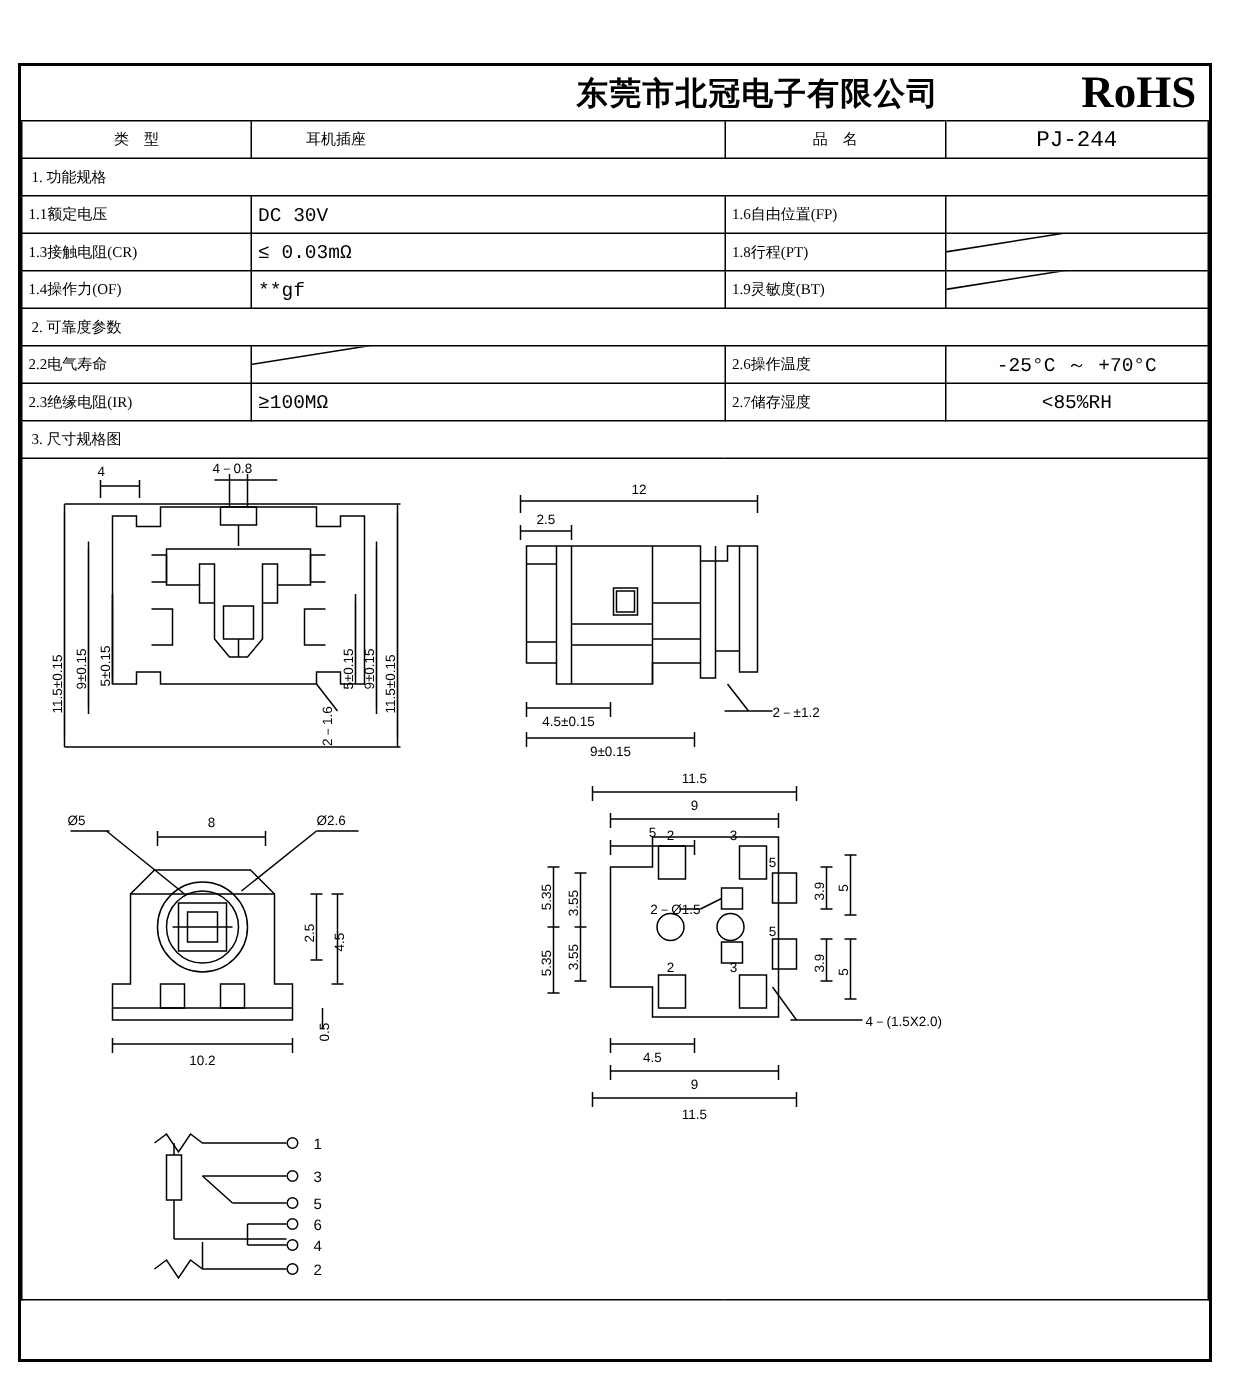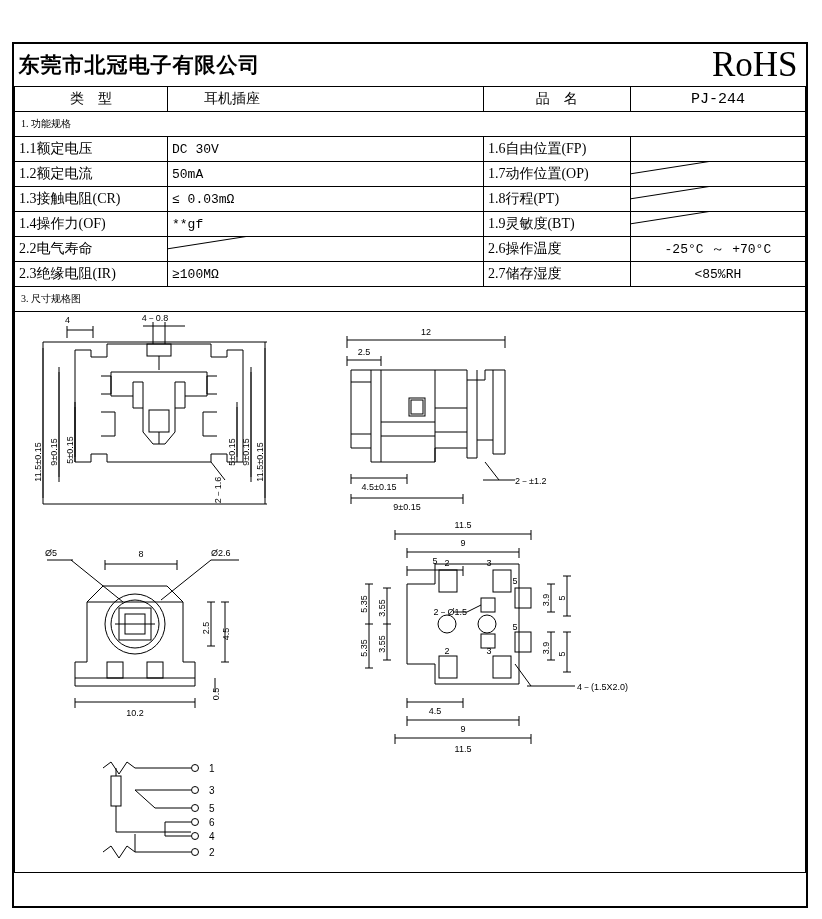--- a/index.html
+++ b/index.html
@@ -32,7 +32,7 @@
     height:34px;
   }
   .company{
-    text-align:left;
+    text-align:right;
     font-size:21px;
     font-weight:bold;
     letter-spacing:1px;

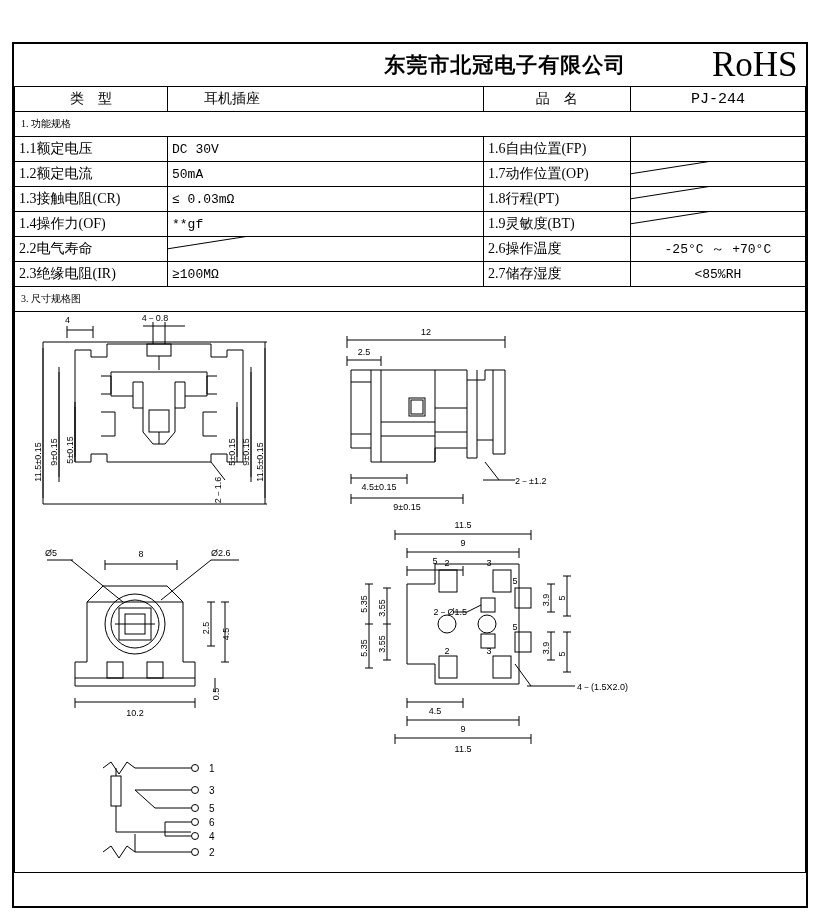--- a/index.html
+++ b/index.html
@@ -39,10 +39,11 @@
   }
   .rohs{
     text-align:right;
-    font-size:35px;
+    font-size:30px;
     font-family:"Liberation Serif", serif;
     padding-right:8px;
     width:130px;
+    font-weight:bold;
   }
   .lbl{font-size:14px;}
   .ctr{text-align:center;}

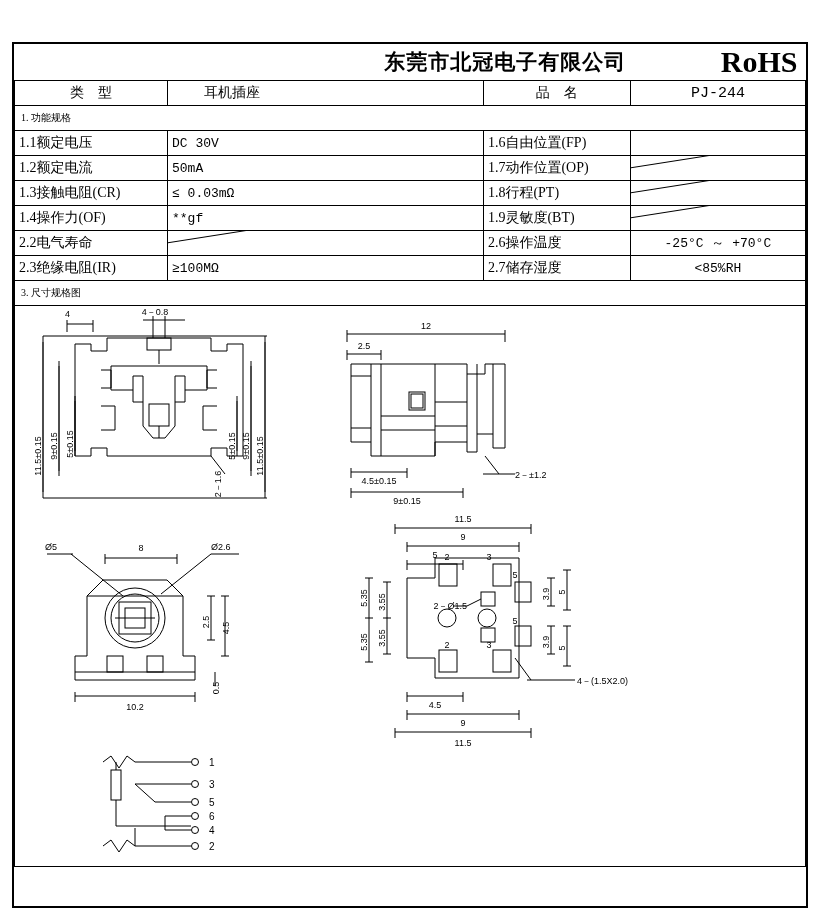--- a/index.html
+++ b/index.html
@@ -45,7 +45,7 @@
     width:130px;
     font-weight:bold;
   }
-  .lbl{font-size:14px;}
+  .lbl{font-size:10px;}
   .ctr{text-align:center;}
   .section{font-size:10px;padding-left:6px;}
   .val{font-family:Liberation Mono, monospace;font-size:13px;}

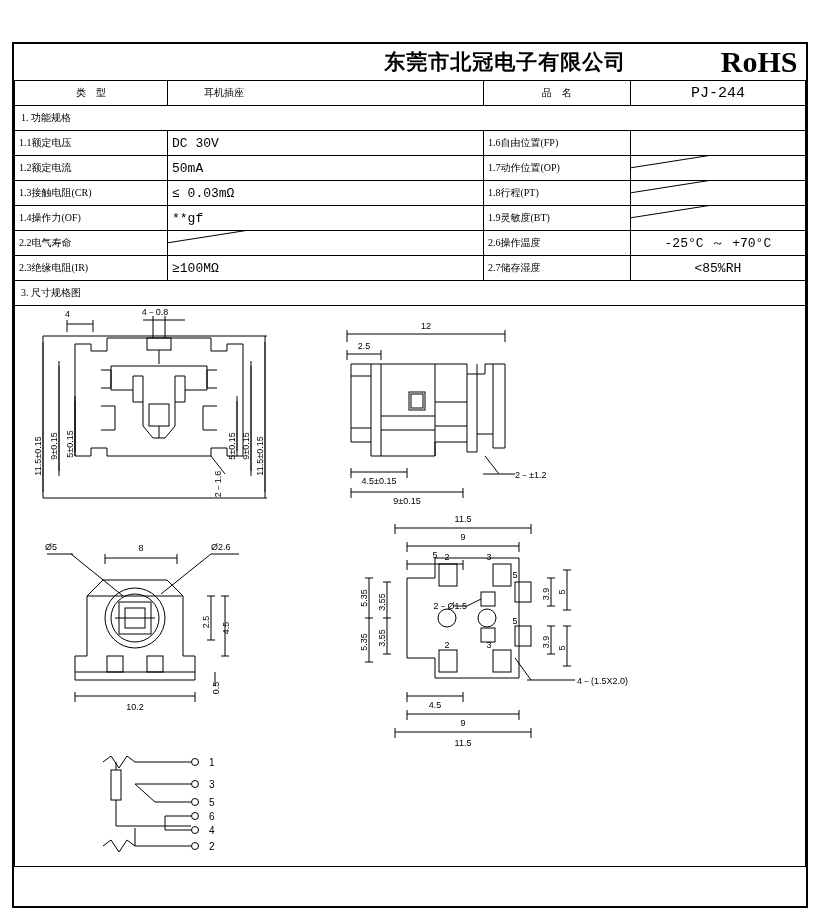--- a/index.html
+++ b/index.html
@@ -96,12 +96,6 @@
       <td class="val">DC  30V</td>
       <td class="lbl">1.6自由位置(FP)</td>
       <td class="val"></td>
-    </tr>
-    <tr>
-      <td class="lbl">1.2额定电流</td>
-      <td class="val">50mA</td>
-      <td class="lbl">1.7动作位置(OP)</td>
-      <td class="val slash"></td>
     </tr>
     <tr>
       <td class="lbl">1.3接触电阻(CR)</td>

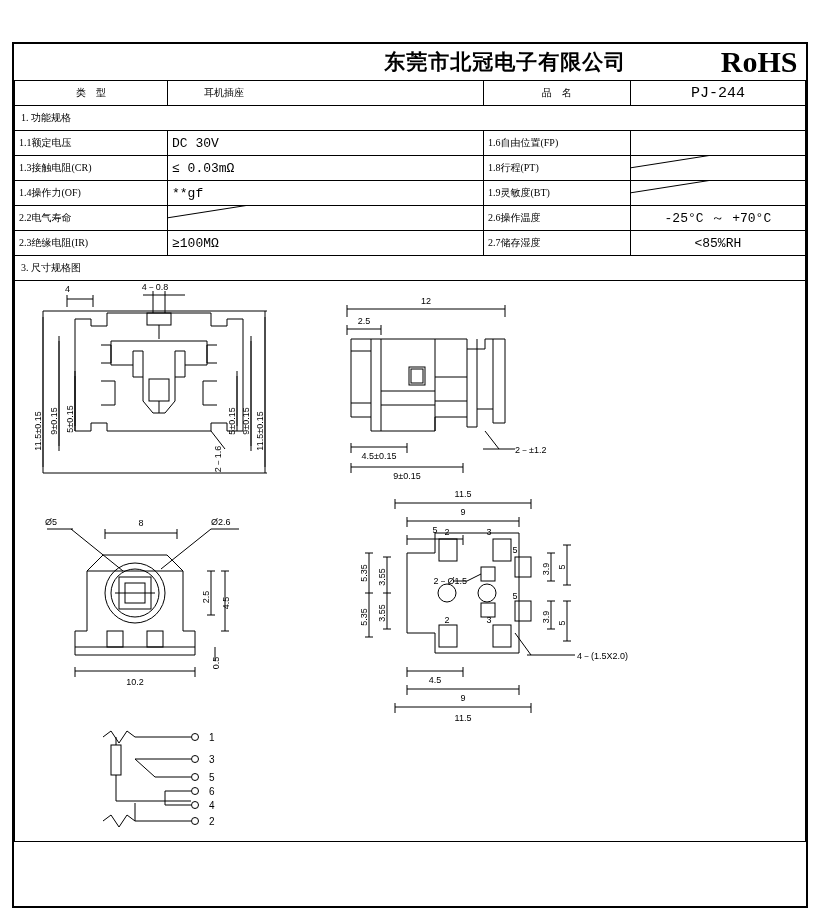--- a/index.html
+++ b/index.html
@@ -110,6 +110,9 @@
       <td class="val slash"></td>
     </tr>
 
+    <tr>
+      <td colspan="4" class="section">2.  可靠度参数</td>
+    </tr>
     <tr>
       <td class="lbl">2.2电气寿命</td>
       <td class="val slash"></td>

